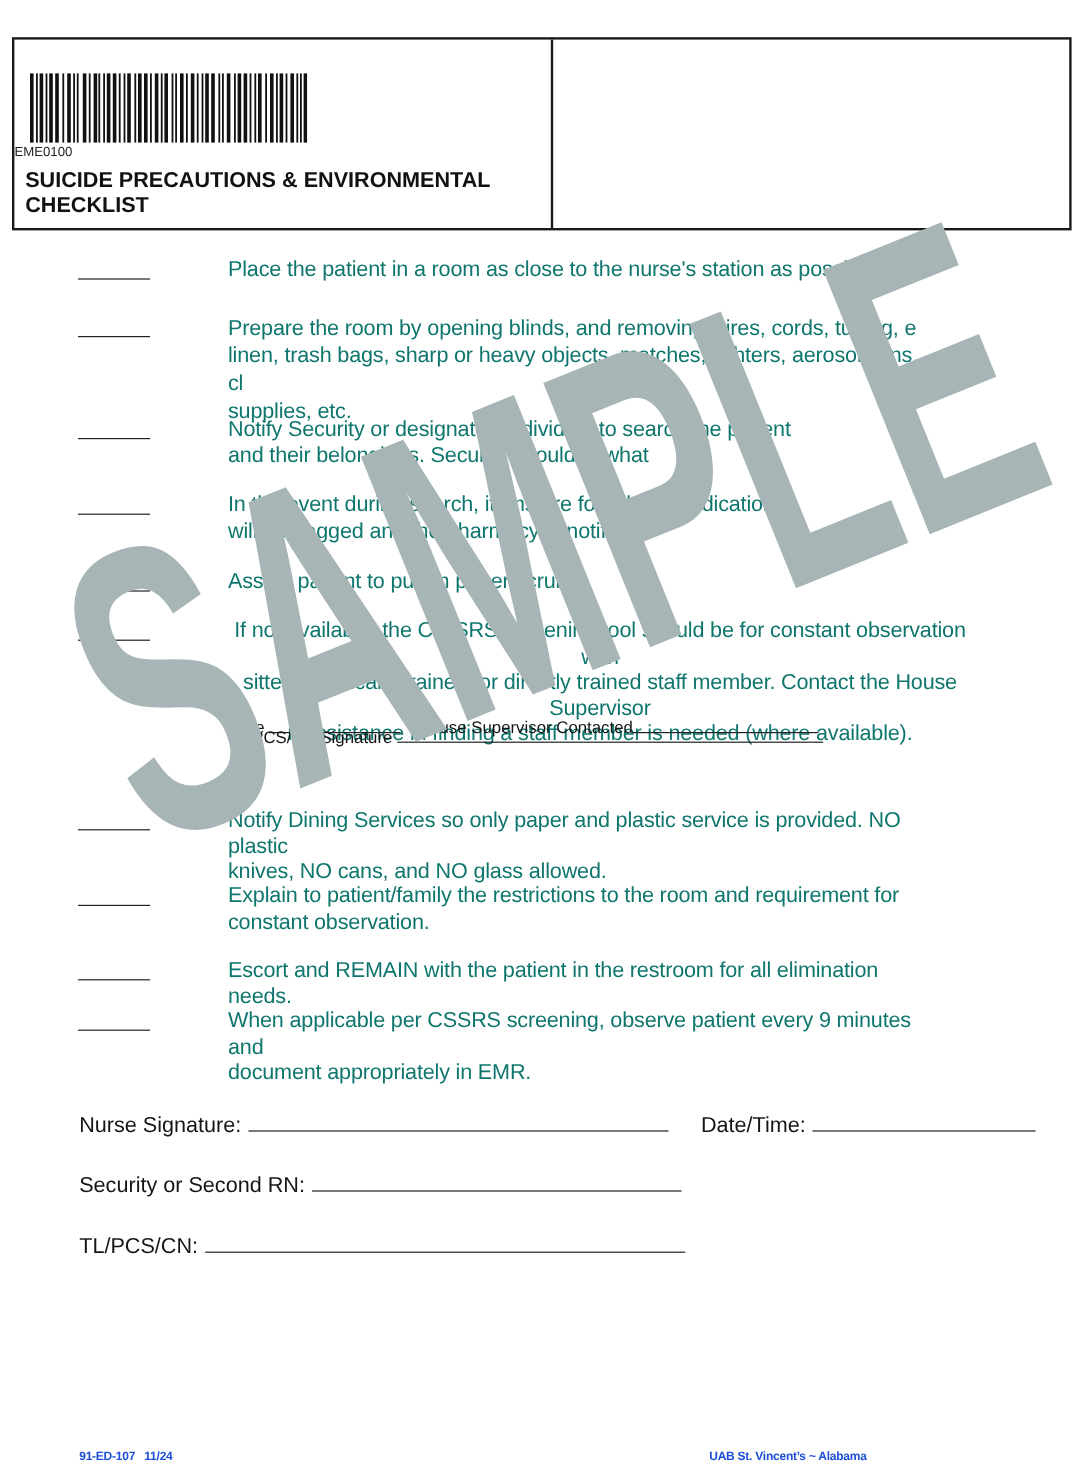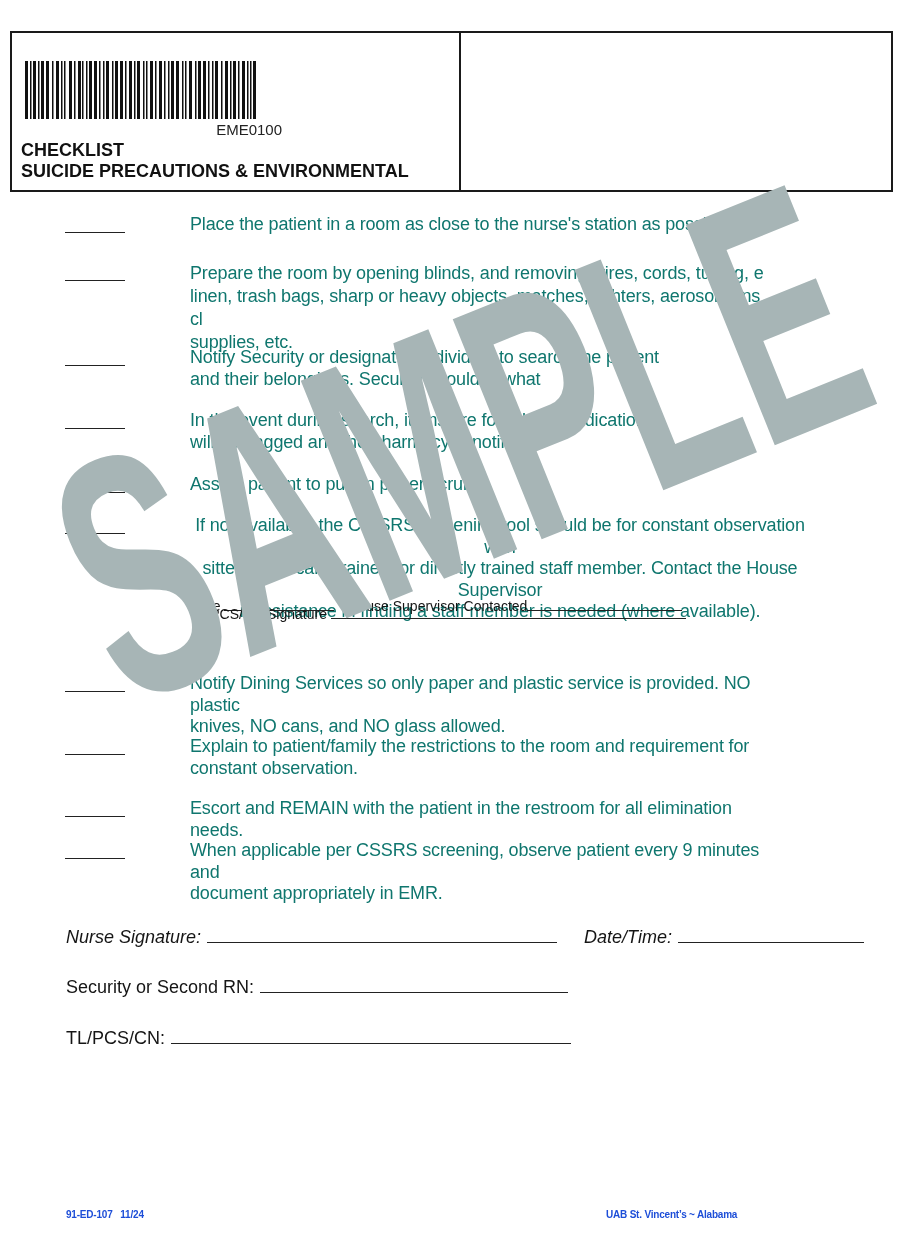--- a/index.html
+++ b/index.html
@@ -19,8 +19,8 @@
     position: absolute; left: 13px; top: 28px; width: 231px; height: 58px;
   }
   .barcode-text {
-    position: absolute; left: 0px; top: 88px; width: 270px; text-align: right;
-    font-size: 15px; color: #222;
+    position: absolute; left: 0px; top: 88px; width: 270px; text-align: left;
+    font-size: 11px; color: #222;
   }
   .form-title {
     position: absolute; left: 9px; top: 107px; width: 430px;

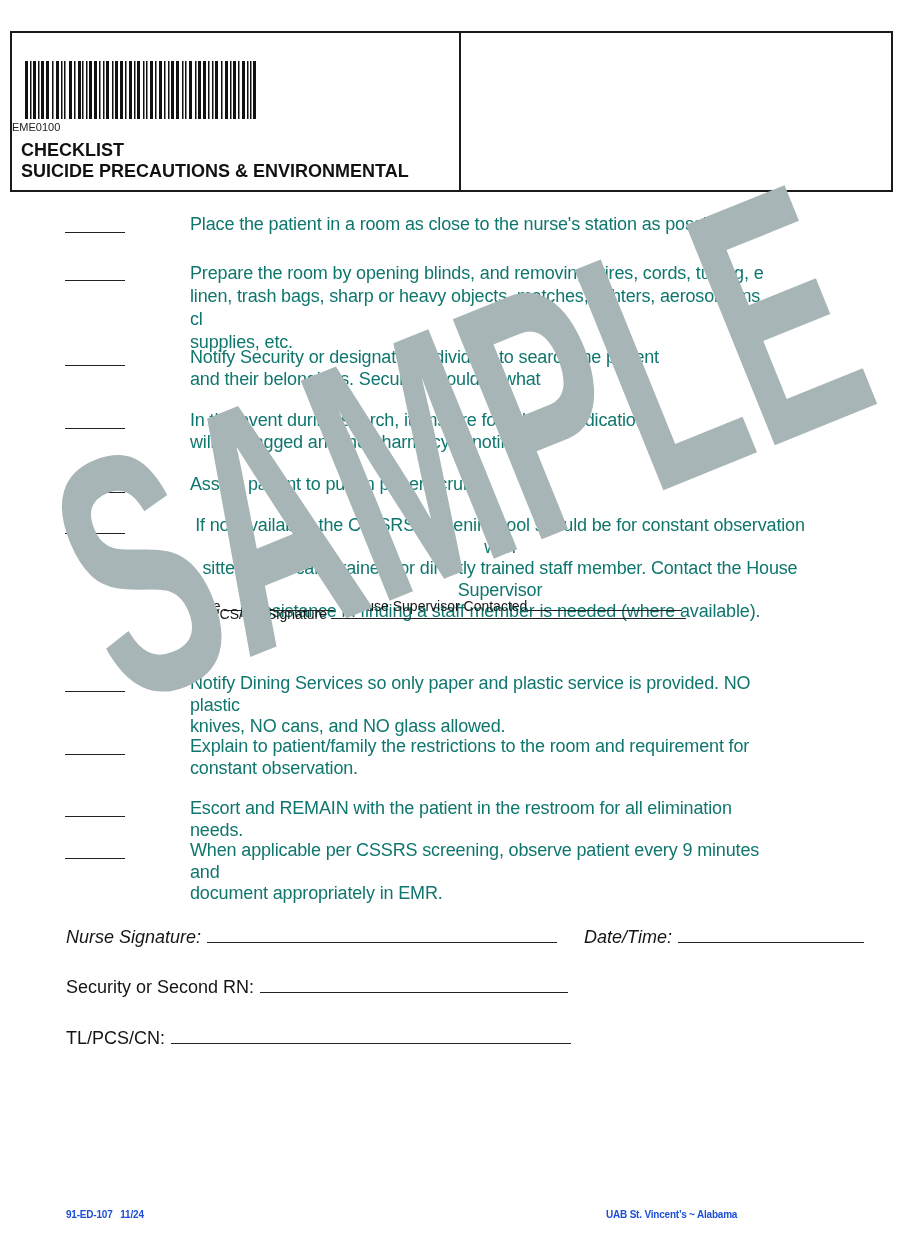--- a/index.html
+++ b/index.html
@@ -120,8 +120,8 @@
   </svg>
   <div class="barcode-text">EME0100</div>
   <div class="form-title">
+    <div>SUICIDE PRECAUTIONS &amp; ENVIRONMENTAL</div>
     <div>CHECKLIST</div>
-    <div>SUICIDE PRECAUTIONS &amp; ENVIRONMENTAL</div>
   </div>
   <div class="header-divider"></div>
   <div style="position:absolute;left:449px;top:0;width:430px;height:157px;"></div>

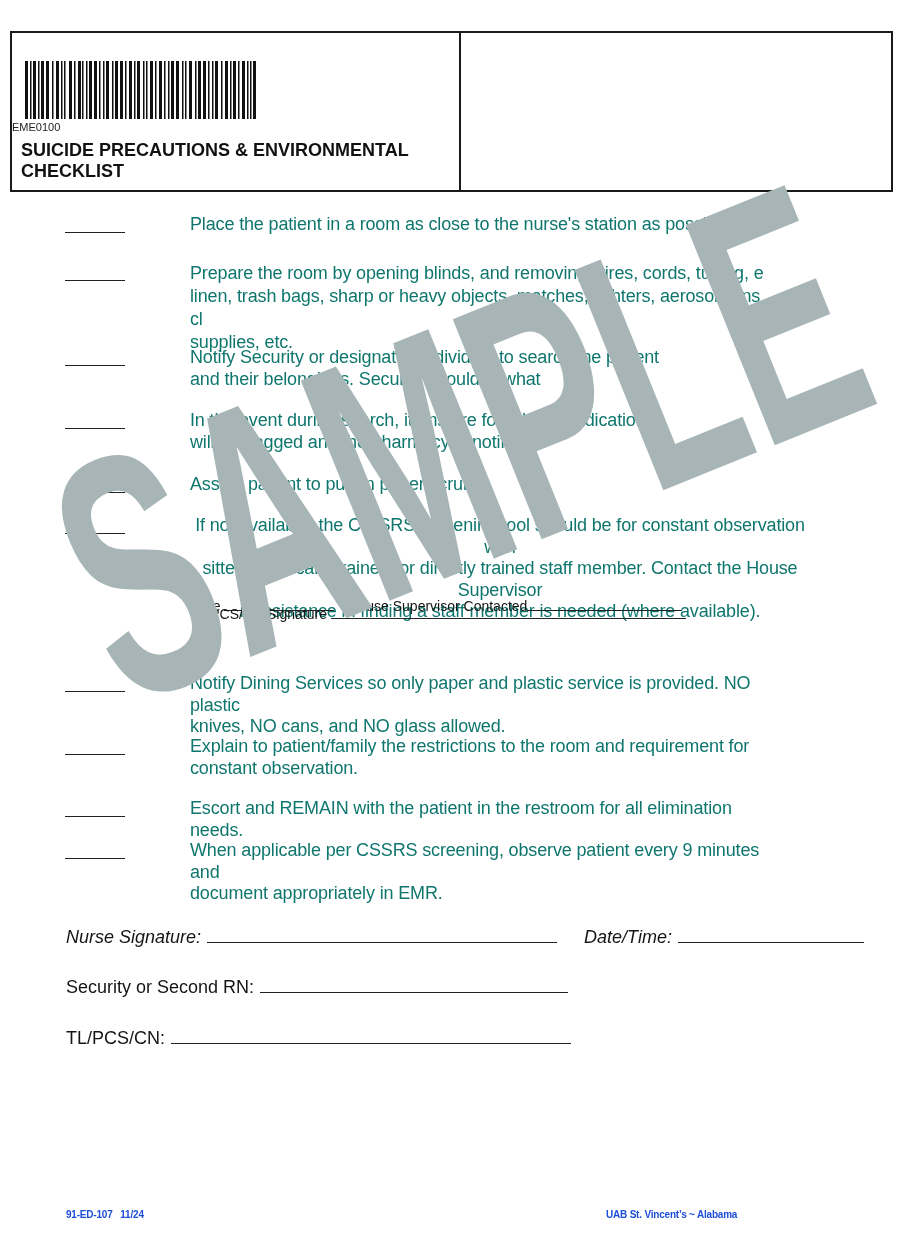--- a/index.html
+++ b/index.html
@@ -197,7 +197,7 @@
 document appropriately in EMR.</div>
 </div>
 
-<div class="sig-row" style="top:927px;font-style:italic;">
+<div class="sig-row" style="top:927px;">
   <span>Nurse Signature:</span><span class="sig-blank" style="width:350px;"></span>
   <span style="margin-left:22px;">Date/Time:</span><span class="sig-blank" style="width:186px;"></span>
 </div>

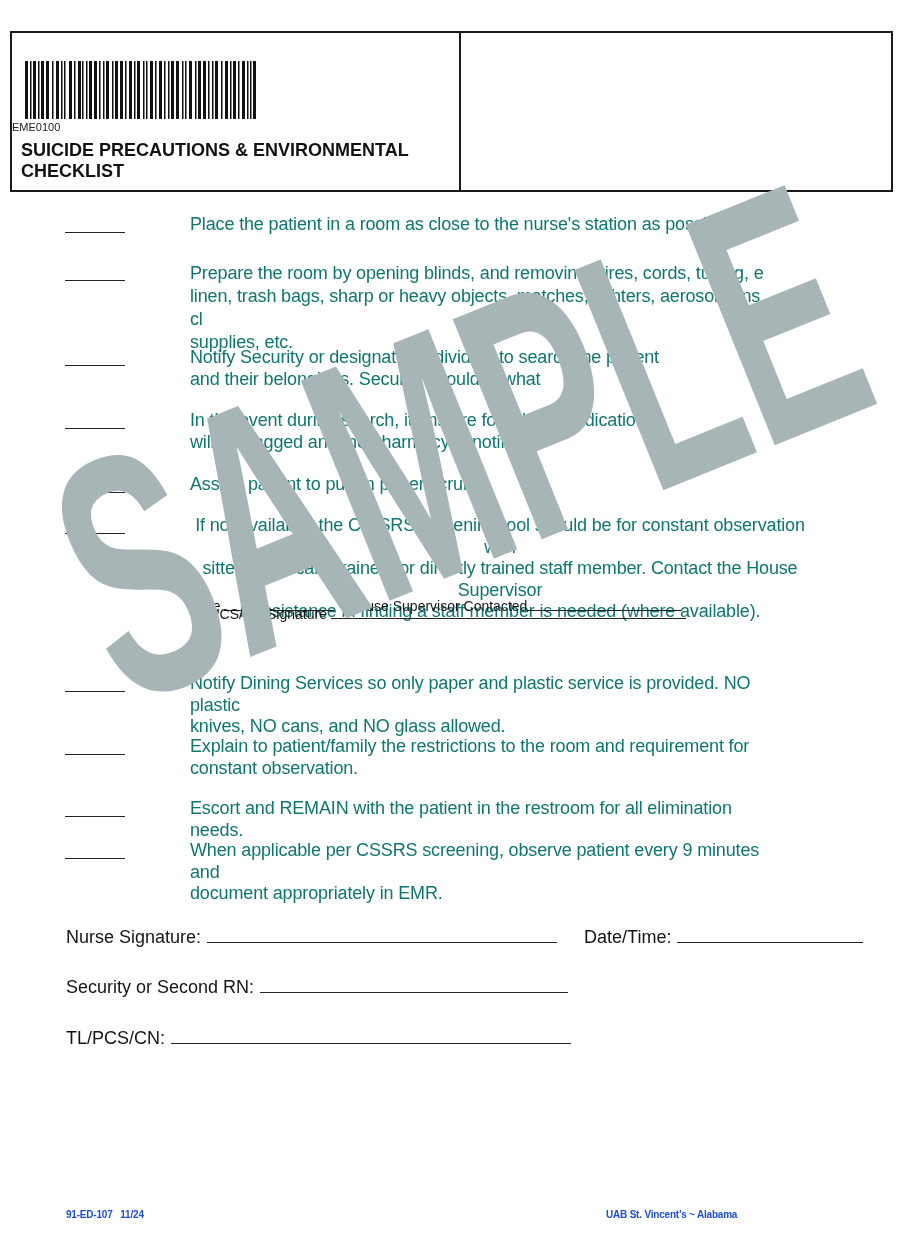--- a/index.html
+++ b/index.html
@@ -211,7 +211,7 @@
 </div>
 
 <div class="footer" style="left:66px;white-space:pre;">91-ED-107   11/24</div>
-<div class="footer" style="left:606px;">UAB St. Vincent’s ~ Alabama</div>
+<div class="footer" style="left:591px;">UAB St. Vincent’s ~ Alabama</div>
 
 <svg class="watermark" viewBox="0 0 900 1234">
   <g transform="translate(470,470) rotate(-22)">

